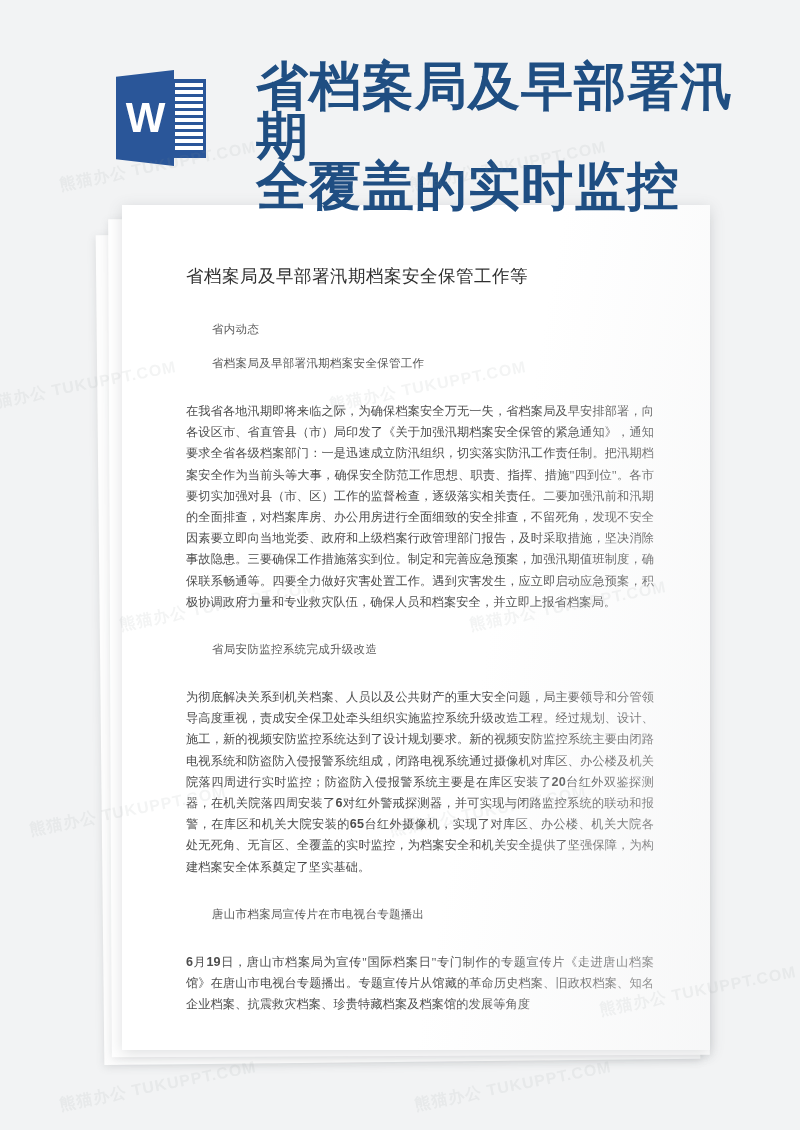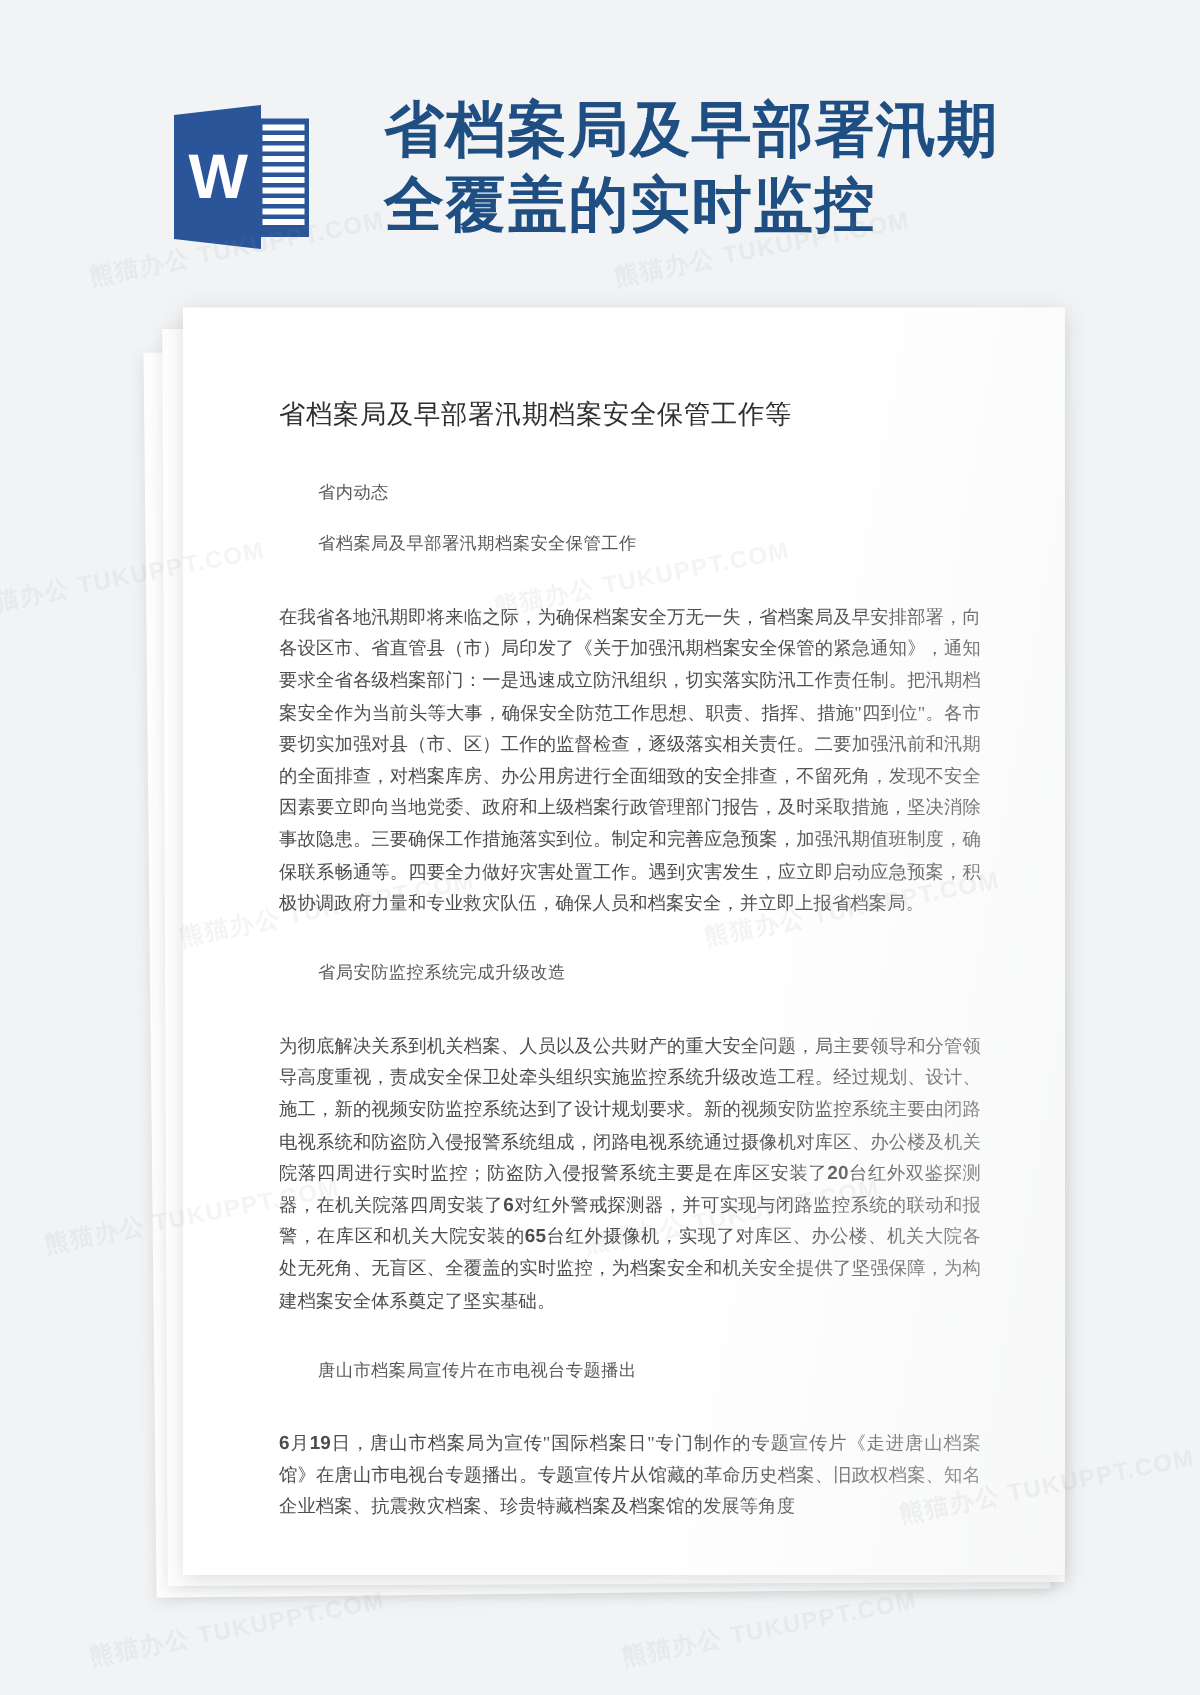--- a/index.html
+++ b/index.html
@@ -98,7 +98,7 @@
     color: #1f4e82;
     font-family: "Liberation Serif", "DejaVu Serif", serif;
     font-weight: 700;
-    font-size: 40px;
+    font-size: 52px;
     line-height: 50px;
     letter-spacing: 1px;
   }

